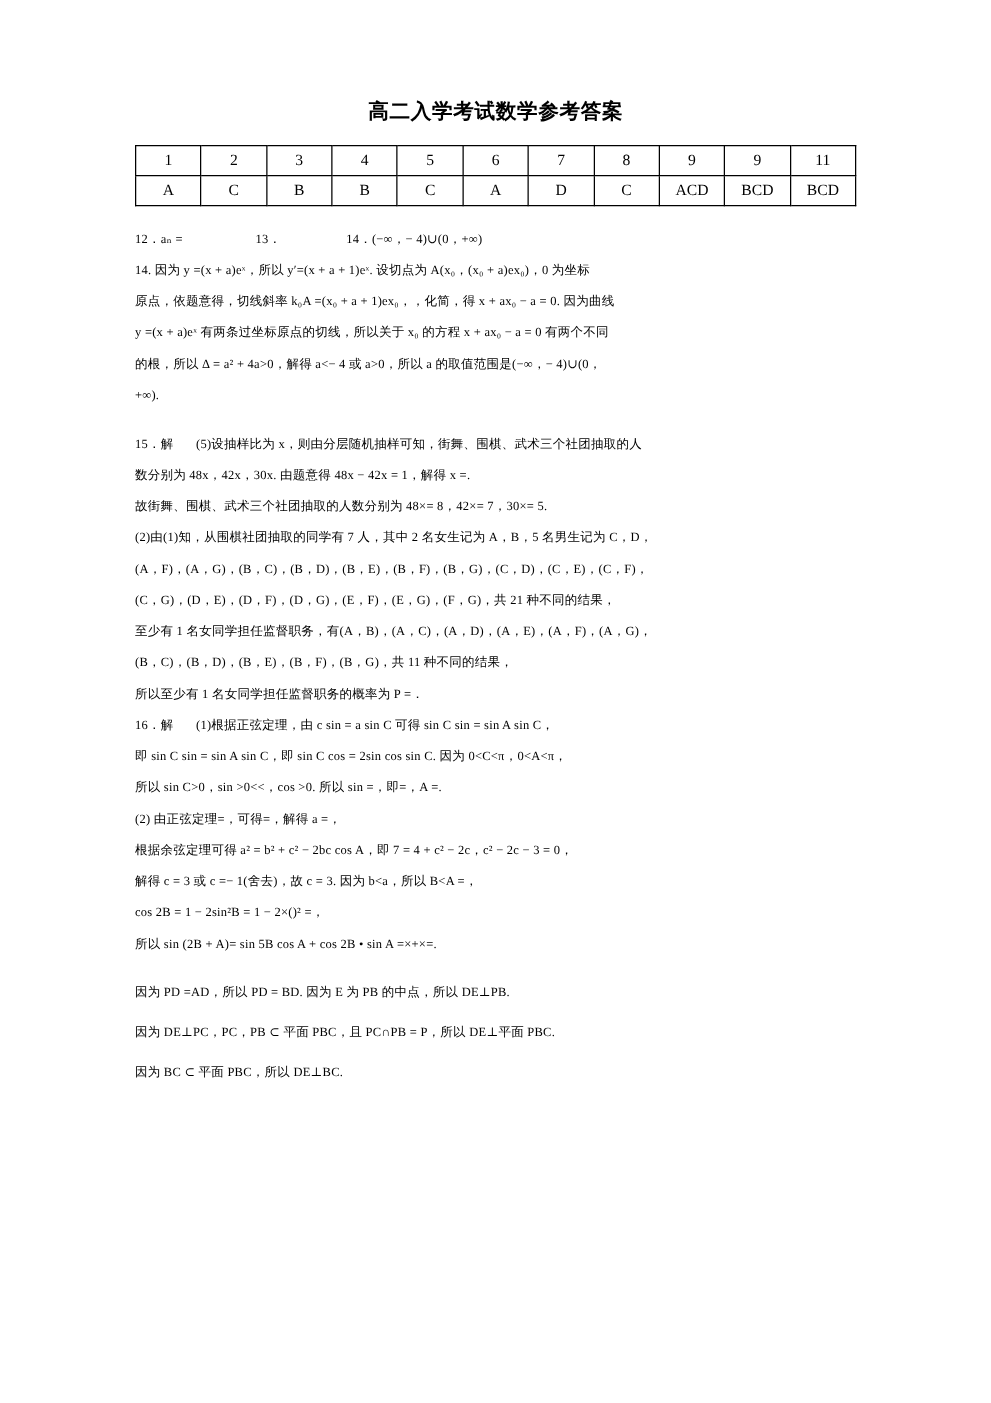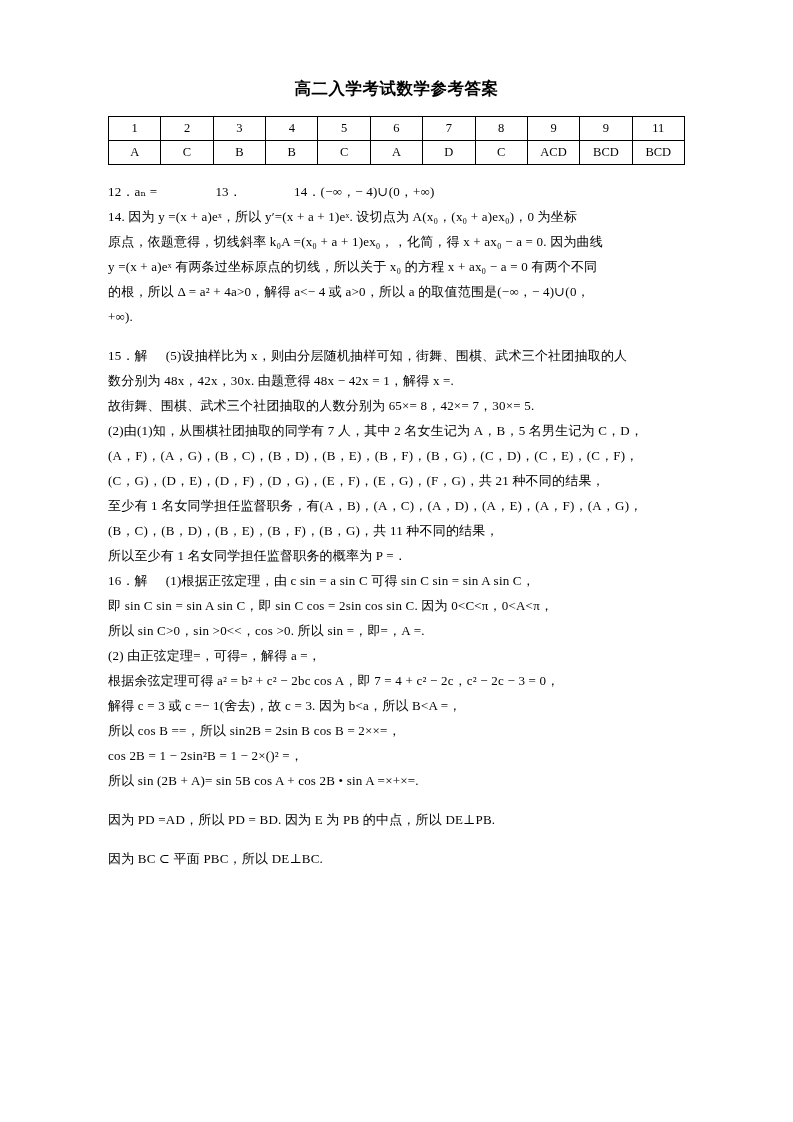--- a/index.html
+++ b/index.html
@@ -47,7 +47,7 @@
     font-family: "Liberation Serif", "DejaVu Serif", serif;
   }
   .para {
-    font-size: 13px;
+    font-size: 10px;
     line-height: 25px;
     text-align: justify;
     margin: 0;

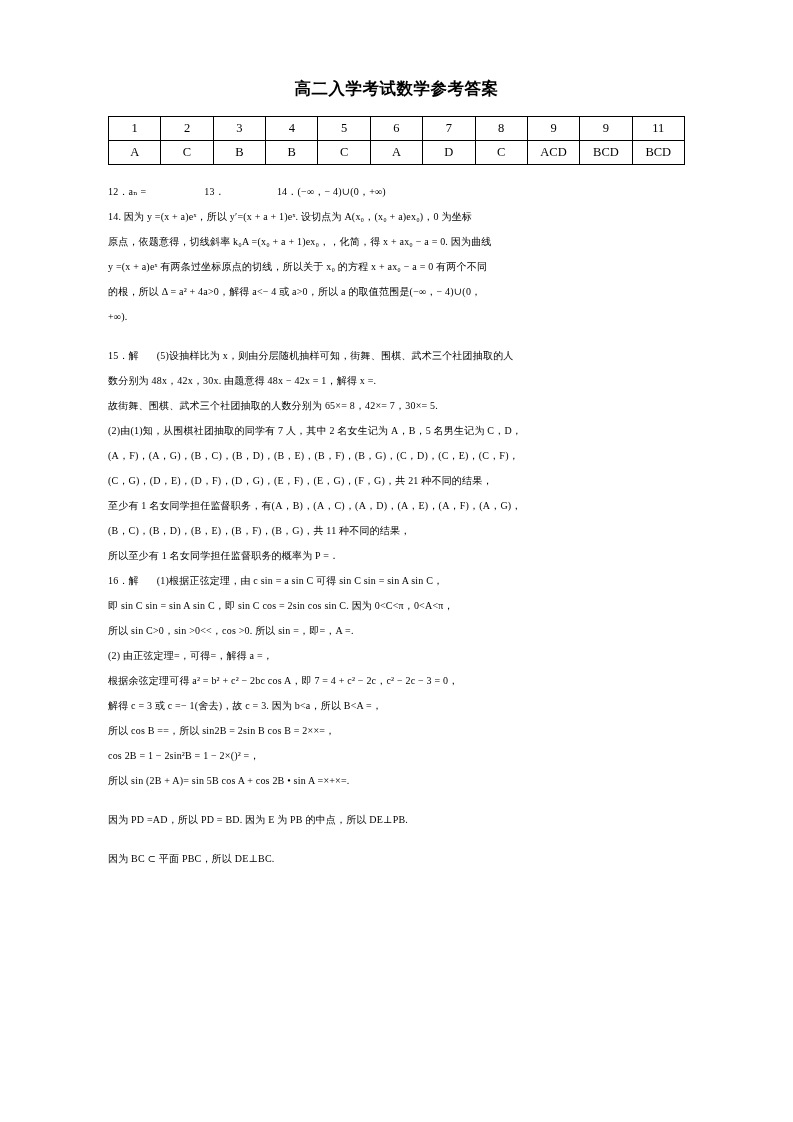--- a/index.html
+++ b/index.html
@@ -114,7 +114,7 @@
   <div class="para">
     <div><span>15．解</span><span class="sp2"></span><span>(5)设抽样比为 x，则由分层随机抽样可知，街舞、围棋、武术三个社团抽取的人</span></div>
     <div>数分别为 48x，42x，30x. 由题意得 48x − 42x = 1，解得 x =.</div>
-    <div>故街舞、围棋、武术三个社团抽取的人数分别为 65×= 8，42×= 7，30×= 5.</div>
+    <div>故街舞、围棋、武术三个社团抽取的人数分别为 48×= 8，42×= 7，30×= 5.</div>
     <div>(2)由(1)知，从围棋社团抽取的同学有 7 人，其中 2 名女生记为 A，B，5 名男生记为 C，D，</div>
     <div>(A，F)，(A，G)，(B，C)，(B，D)，(B，E)，(B，F)，(B，G)，(C，D)，(C，E)，(C，F)，</div>
     <div>(C，G)，(D，E)，(D，F)，(D，G)，(E，F)，(E，G)，(F，G)，共 21 种不同的结果，</div>

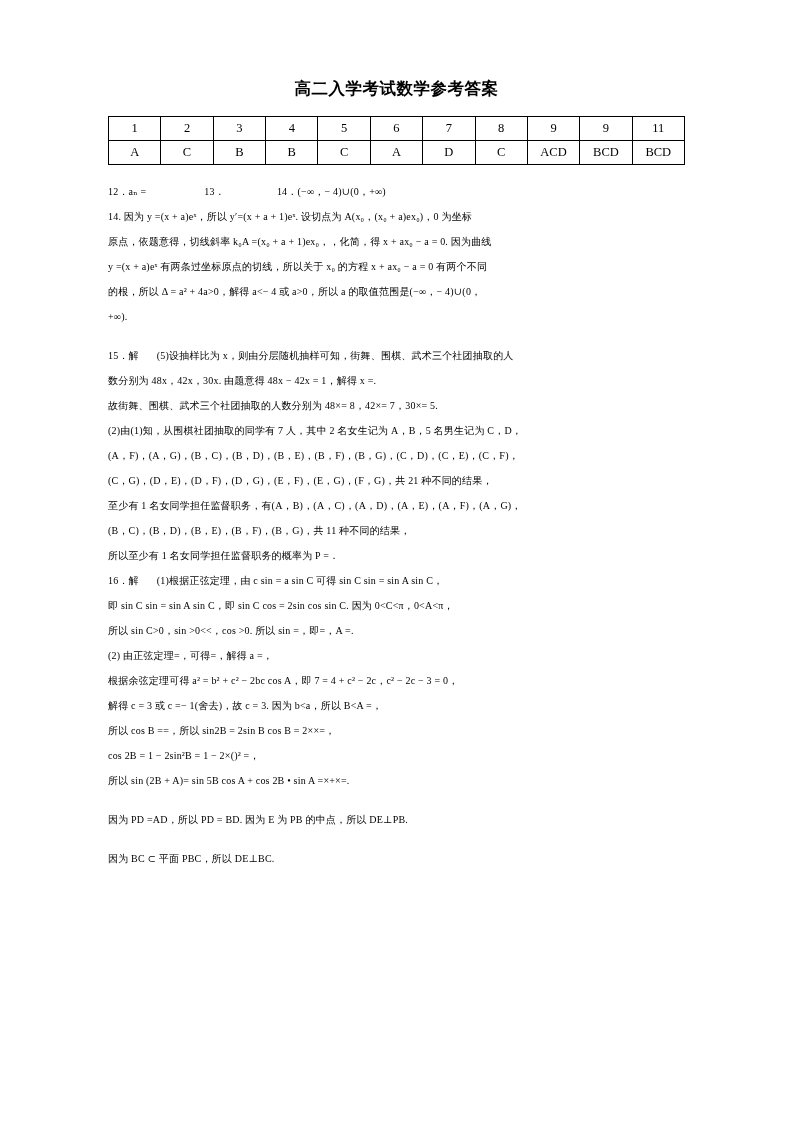--- a/index.html
+++ b/index.html
@@ -130,7 +130,6 @@
     <div>(2) 由正弦定理=，可得=，解得 a =，</div>
     <div>根据余弦定理可得 a² = b² + c² − 2bc cos A，即 7 = 4 + c² − 2c，c² − 2c − 3 = 0，</div>
     <div>解得 c = 3 或 c =− 1(舍去)，故 c = 3. 因为 b&lt;a，所以 B&lt;A =，</div>
-    <div>所以 cos B ==，所以 sin2B = 2sin B cos B = 2××=，</div>
     <div>cos 2B = 1 − 2sin²B = 1 − 2×()² =，</div>
     <div>所以 sin (2B + A)= sin 5B cos A + cos 2B • sin A =×+×=.</div>
   </div>

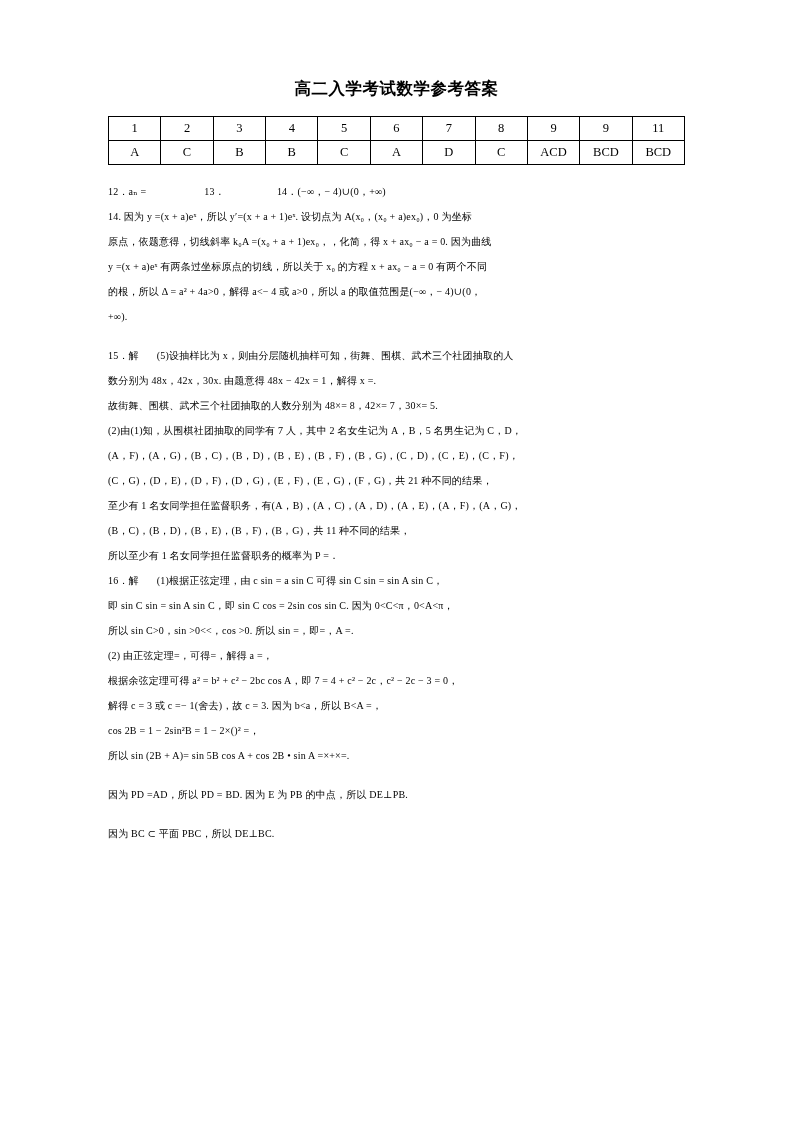--- a/index.html
+++ b/index.html
@@ -140,6 +140,7 @@
     <div class="gap-sm"></div>
     <div>因为 PD =AD，所以 PD = BD. 因为 E 为 PB 的中点，所以 DE⊥PB.</div>
     <div class="gap-sm"></div>
+    <div>因为 DE⊥PC，PC，PB ⊂ 平面 PBC，且 PC∩PB = P，所以 DE⊥平面 PBC.</div>
     <div class="gap-sm"></div>
     <div>因为 BC ⊂ 平面 PBC，所以 DE⊥BC.</div>
   </div>

